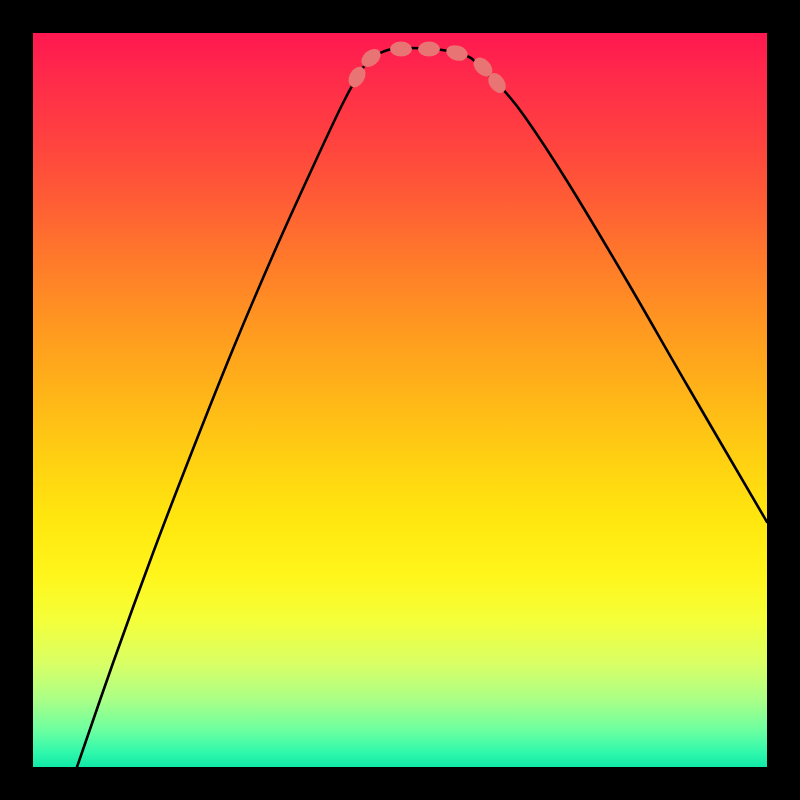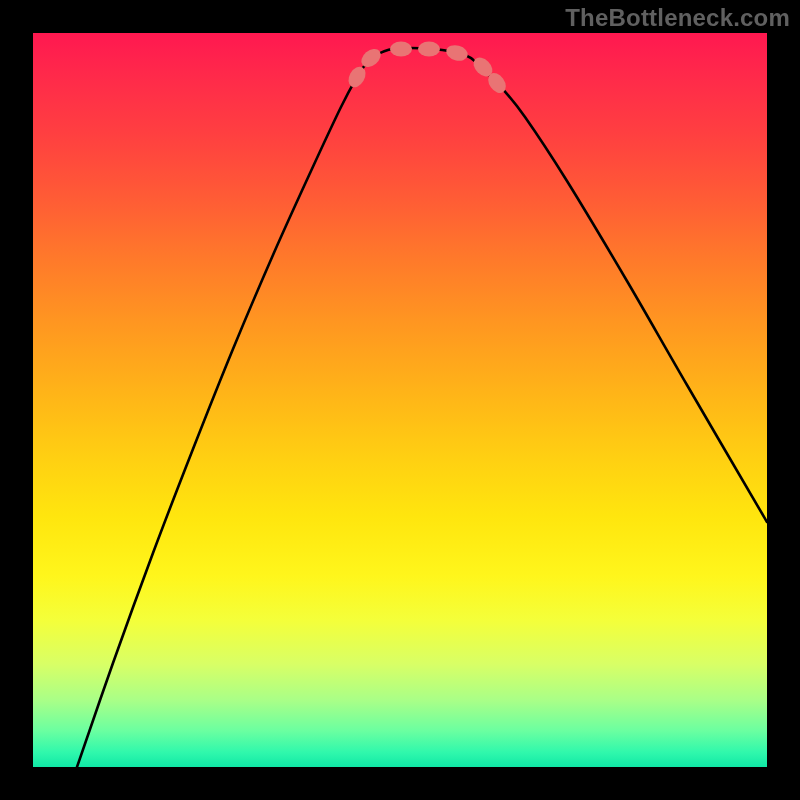--- a/index.html
+++ b/index.html
@@ -71,7 +71,6 @@
 
 <div class="frame">
 
-  <div class="watermark">TheBottleneck.com</div>
 
   <div class="plot">
     <div class="gradient-bg"></div>

